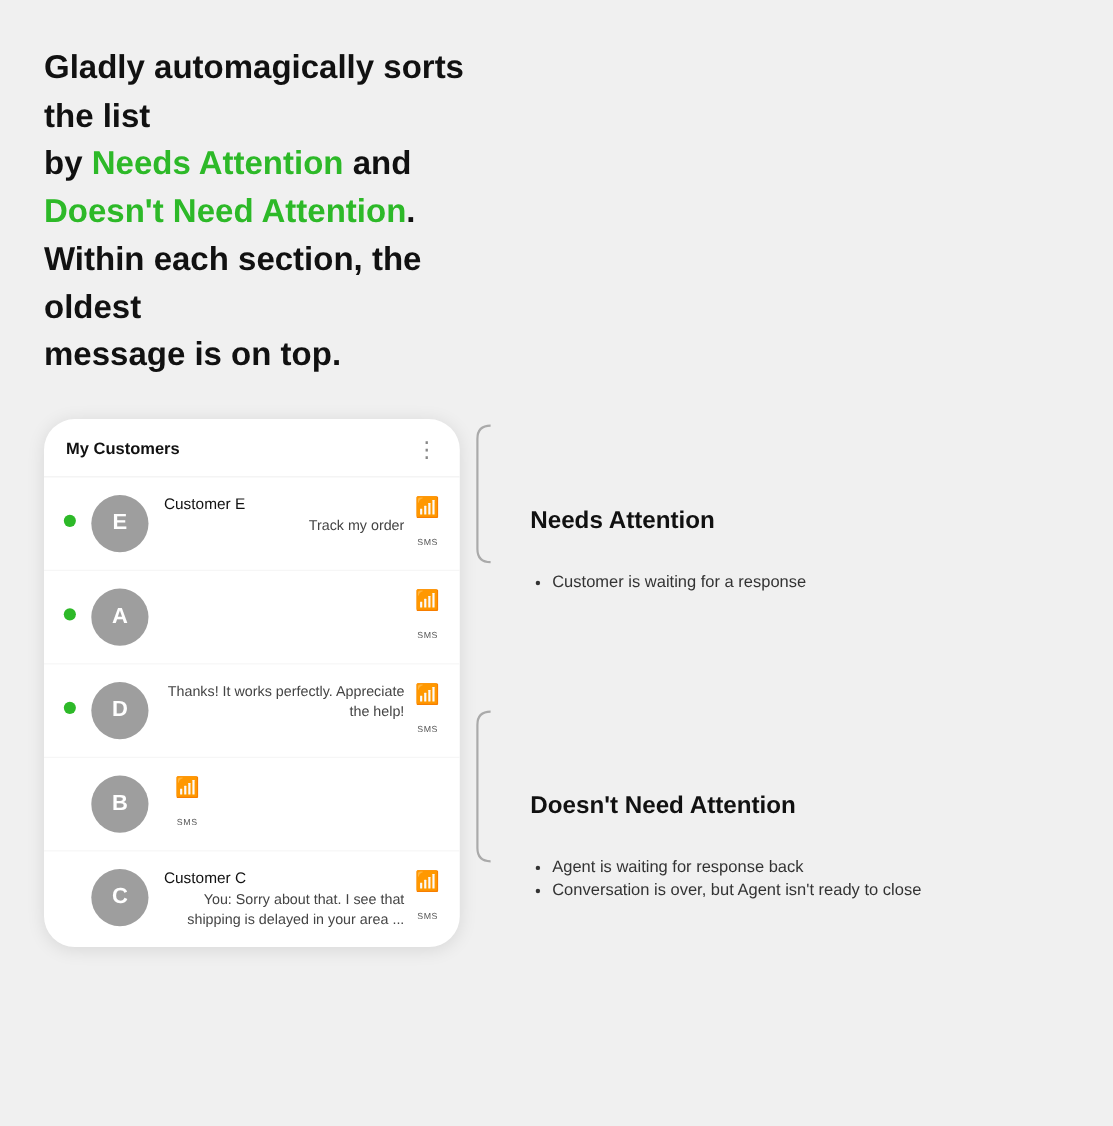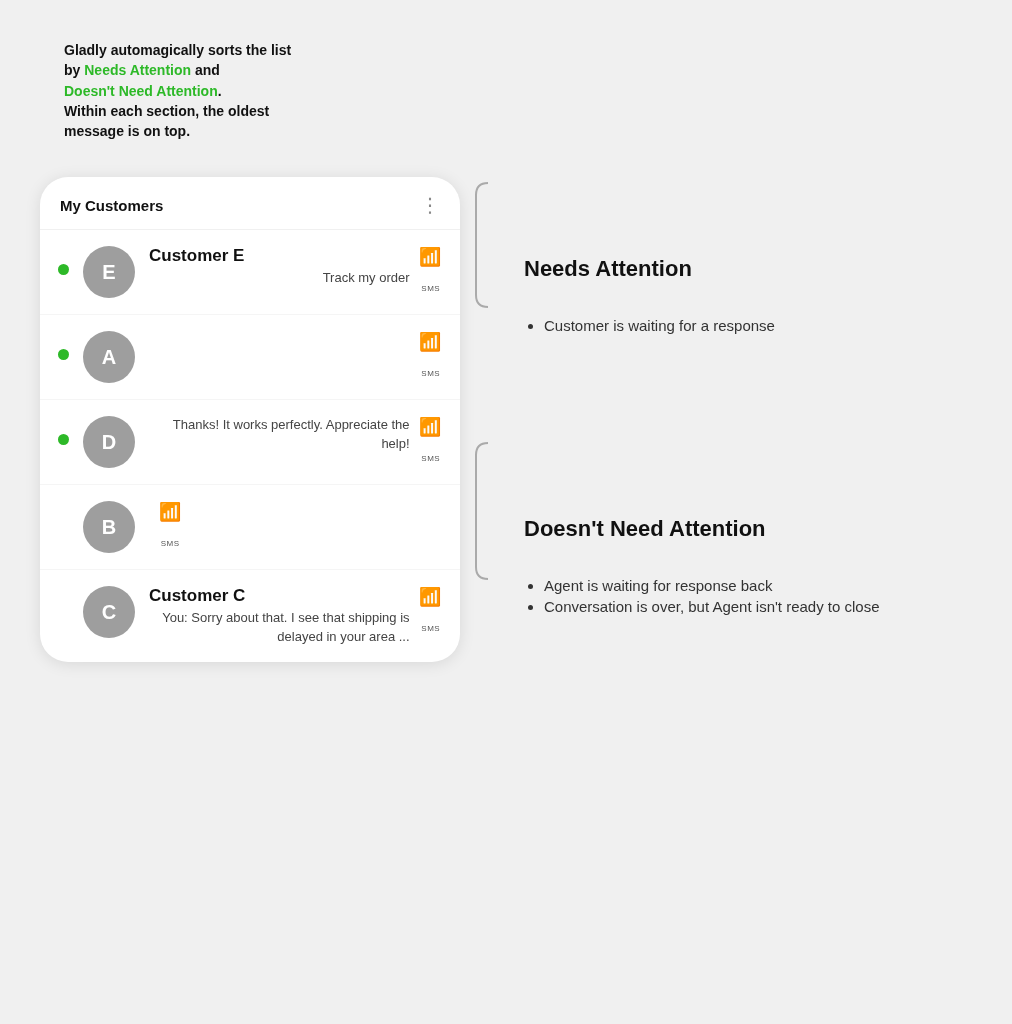--- a/index.html
+++ b/index.html
@@ -14,12 +14,11 @@
 
     .intro-text {
       max-width: 400px;
-      font-size: 14px;
+      font-size: 30px;
       font-weight: 700;
       line-height: 1.45;
       color: #111;
       margin-bottom: 36px;
-      margin-left: 24px;
     }
 
     .intro-text .green {

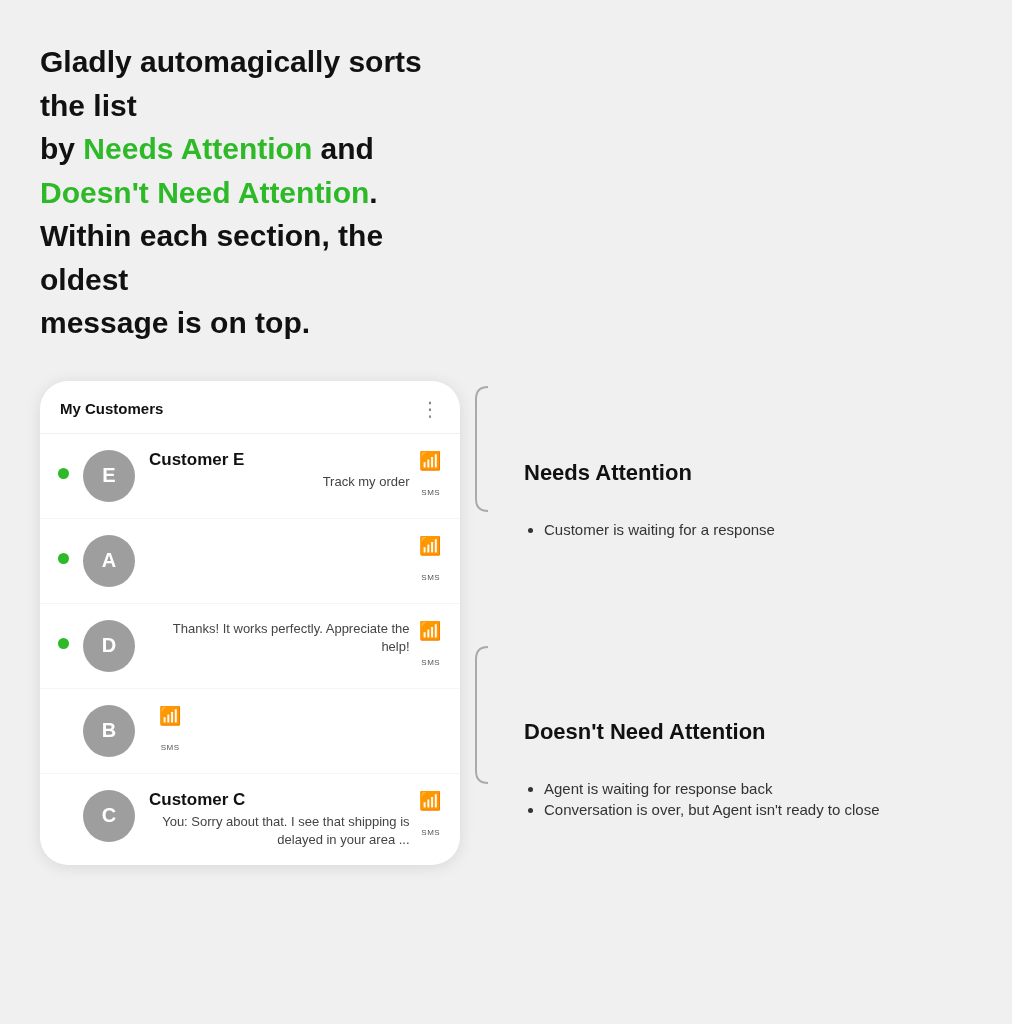--- a/index.html
+++ b/index.html
@@ -36,7 +36,7 @@
     .card {
       background: #fff;
       border-radius: 28px;
-      width: 420px;
+      width: 378px;
       box-shadow: 0 2px 16px rgba(0,0,0,0.10);
       overflow: hidden;
       flex-shrink: 0;

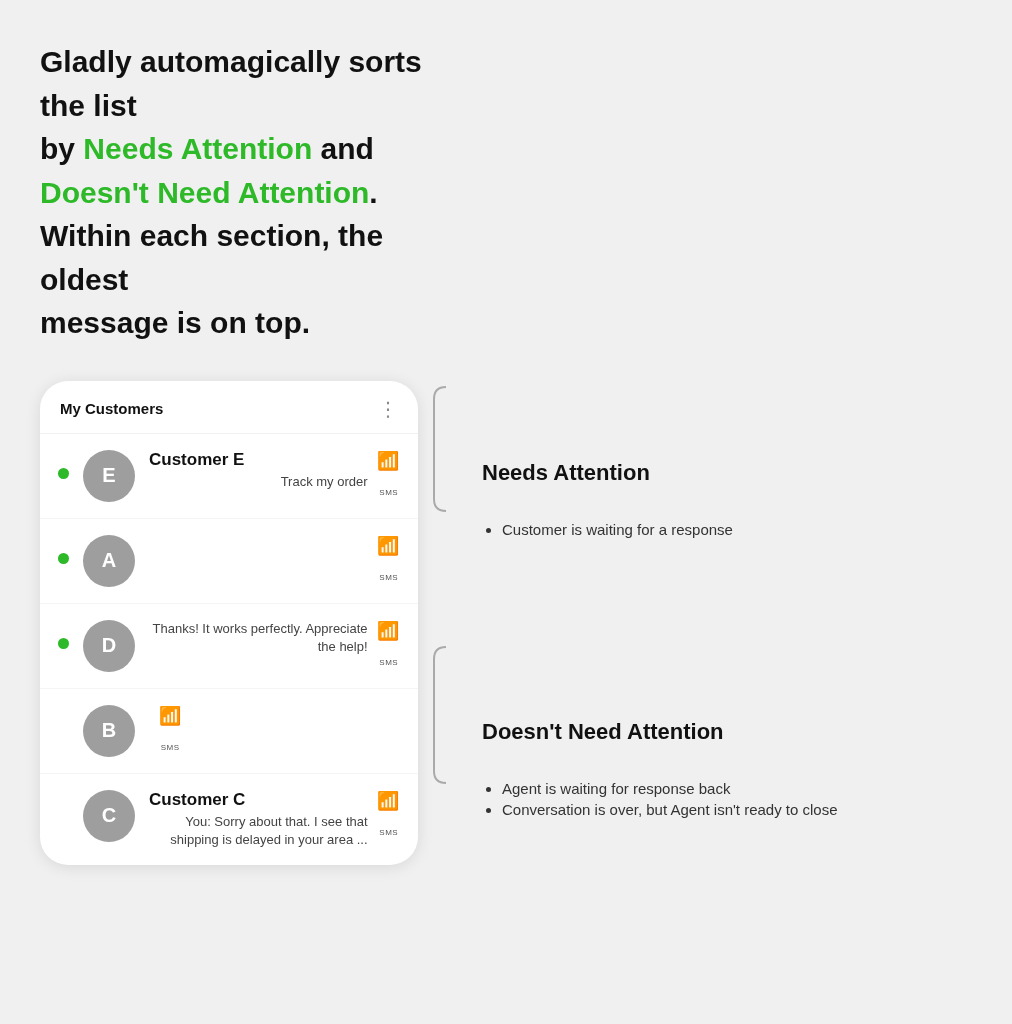--- a/index.html
+++ b/index.html
@@ -112,8 +112,8 @@
     }
 
     .customer-name {
-      font-size: 17px;
-      font-weight: 700;
+      font-size: 14px;
+      font-weight: 400;
       color: #111;
       margin-bottom: 3px;
     }

